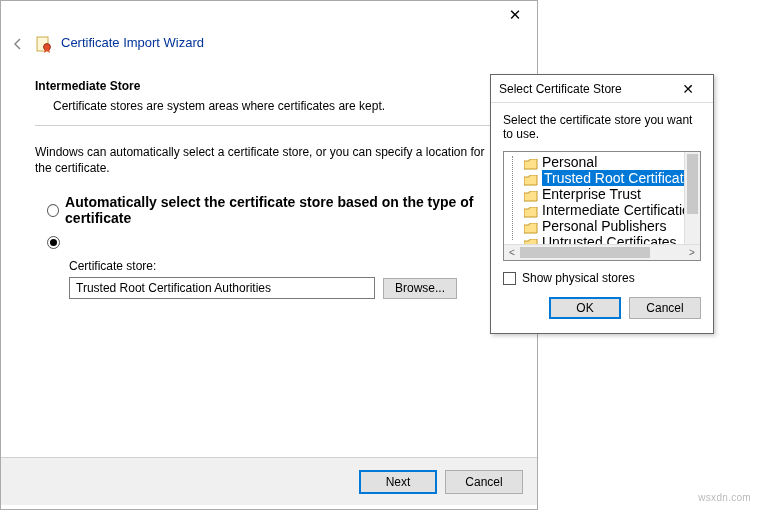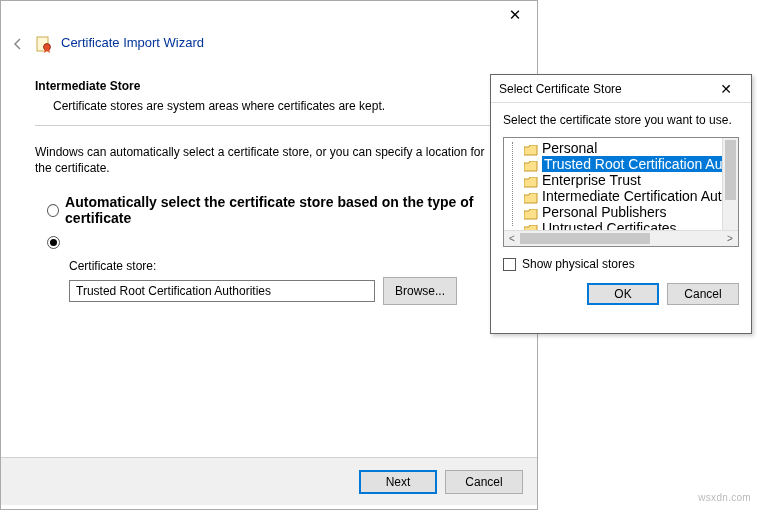--- a/index.html
+++ b/index.html
@@ -33,7 +33,7 @@
 
 
 .dialog {
-  position:absolute; left: 490px; top: 74px; width: 262px; height: 260px;
+  position:absolute; left: 490px; top: 74px; width: 224px; height: 260px;
   border:1px solid #666; background:#fff; box-shadow: 2px 2px 4px rgba(0,0,0,.2);
 }
 .dialog-title { height: 28px; background:#fff; border-bottom:1px solid #ddd; display:flex; align-items:center; justify-content:space-between; padding:0 8px; font-size:12px; }

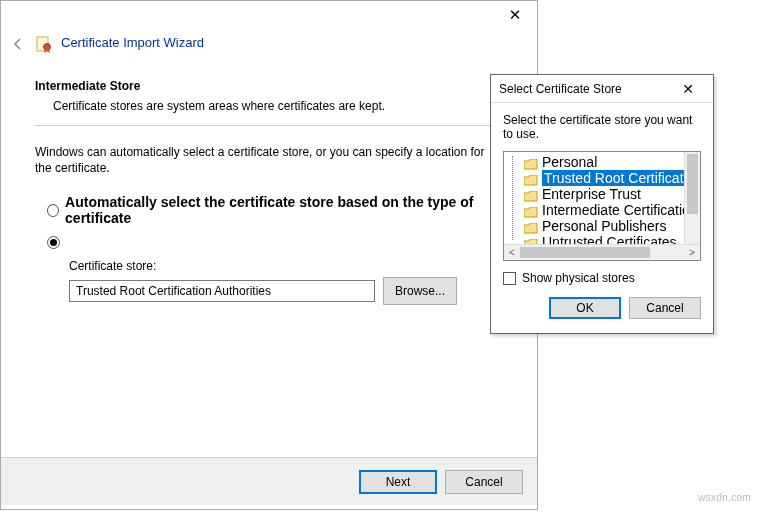--- a/index.html
+++ b/index.html
@@ -27,7 +27,7 @@
 .store-label { font-size: 12px; margin: 8px 0 4px 34px; }
 .store-row { display:flex; align-items:center; gap:8px; margin-left:34px; }
 .store-input { width: 306px; height: 22px; border: 1px solid #7a7a7a; padding: 2px 6px; font-size:12px; background:#fff; }
-.btn { height: 28px; min-width: 74px; border: 1px solid #adadad; background: #e1e1e1; font-size:12px; padding: 0 10px; display:inline-flex; align-items:center; justify-content:center; }
+.btn { height: 21px; min-width: 74px; border: 1px solid #adadad; background: #e1e1e1; font-size:12px; padding: 0 10px; display:inline-flex; align-items:center; justify-content:center; }
 .wizard-footer { position:absolute; bottom:4px; left:0; right:0; height:48px; border-top:1px solid #d0d0d0; background:#f0f0f0; display:flex; justify-content:flex-end; align-items:center; gap:8px; padding-right:14px; }
 .wizard-footer .btn { min-width: 78px; height: 24px; }
 

